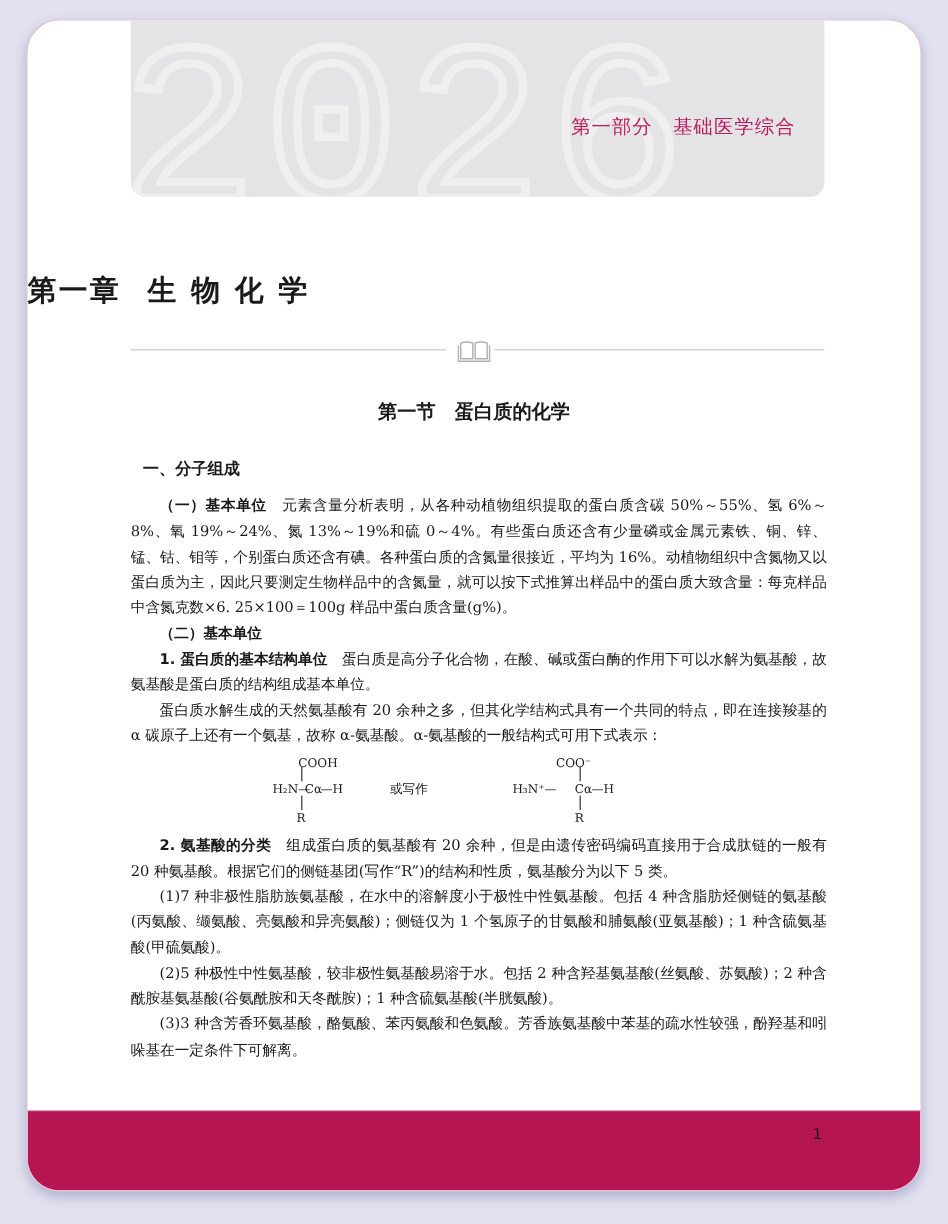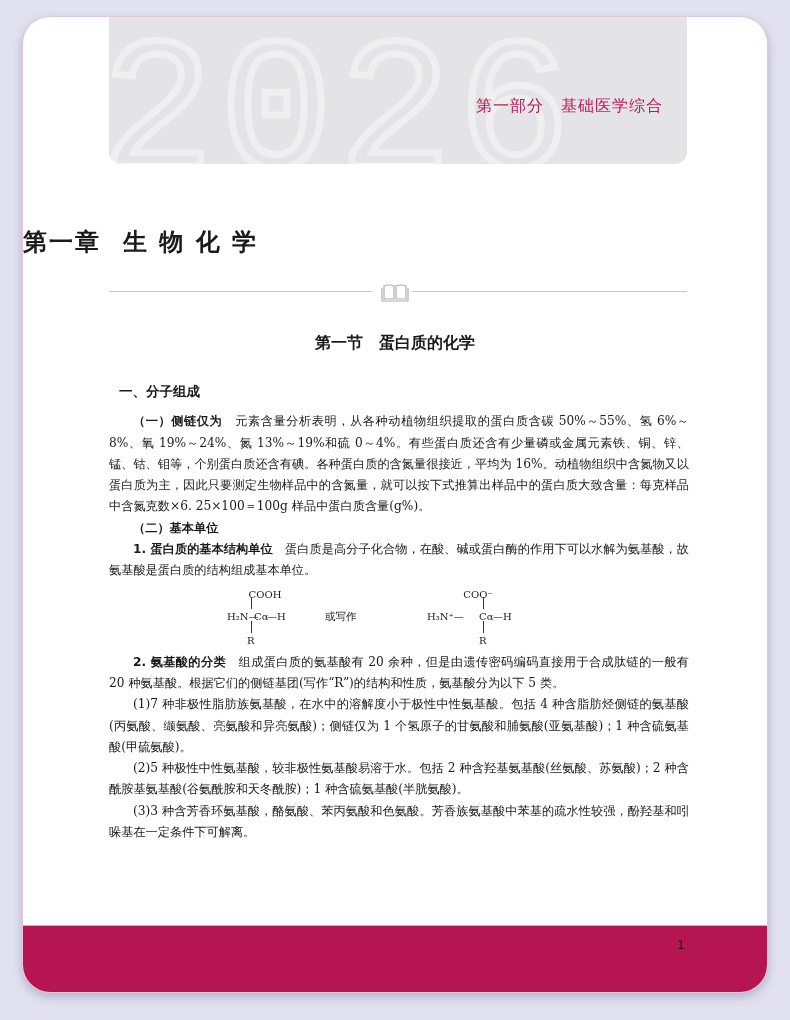--- a/index.html
+++ b/index.html
@@ -131,7 +131,7 @@
   <div class="content">
     <div class="h1">一、分子组成</div>
 
-    <p class="p"><span class="hb">（一）侧链仅为</span><span>　元素含量分析表明，从各种动植物组织提取的蛋白质含碳 50%～55%、氢 6%～8%、氧 19%～24%、氮 13%～19%和硫 0～4%。有些蛋白质还含有少量磷或金属元素铁、铜、锌、锰、钴、钼等，个别蛋白质还含有碘。各种蛋白质的含氮量很接近，平均为 16%。动植物组织中含氮物又以蛋白质为主，因此只要测定生物样品中的含氮量，就可以按下式推算出样品中的蛋白质大致含量：每克样品中含氮克数×6. 25×100＝100g 样品中蛋白质含量(g%)。</span></p>
+    <p class="p"><span class="hb">（一）基本单位</span><span>　元素含量分析表明，从各种动植物组织提取的蛋白质含碳 50%～55%、氢 6%～8%、氧 19%～24%、氮 13%～19%和硫 0～4%。有些蛋白质还含有少量磷或金属元素铁、铜、锌、锰、钴、钼等，个别蛋白质还含有碘。各种蛋白质的含氮量很接近，平均为 16%。动植物组织中含氮物又以蛋白质为主，因此只要测定生物样品中的含氮量，就可以按下式推算出样品中的蛋白质大致含量：每克样品中含氮克数×6. 25×100＝100g 样品中蛋白质含量(g%)。</span></p>
 
     <p class="h2">（二）基本单位</p>
 

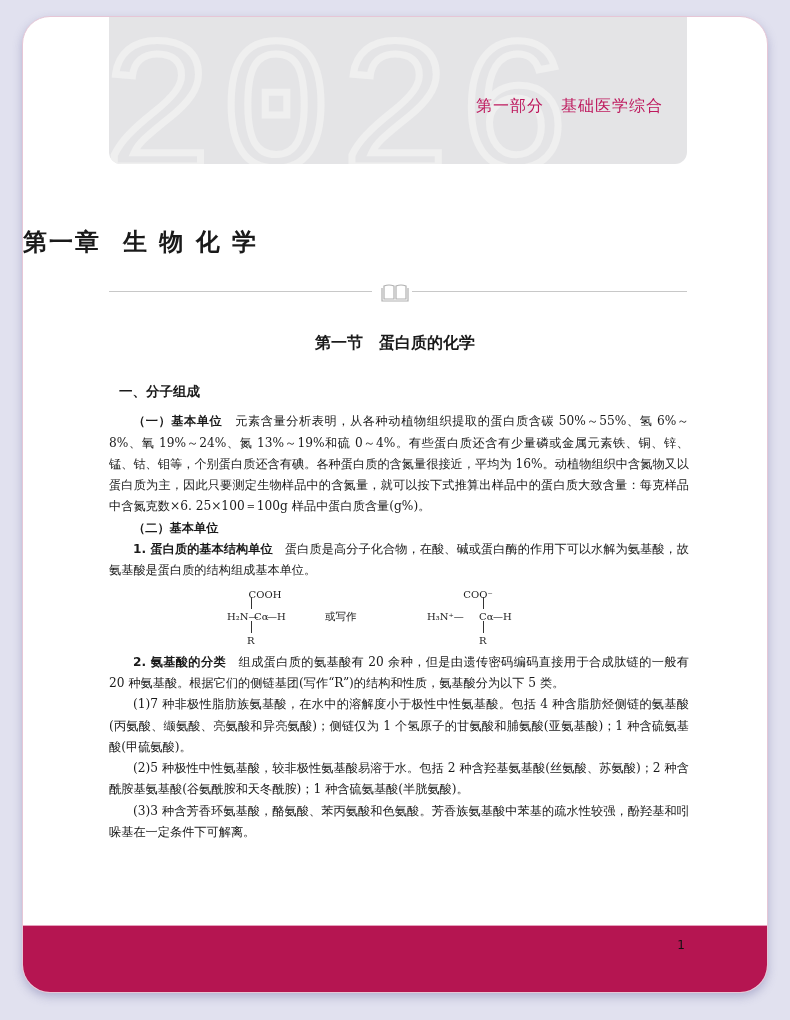--- a/index.html
+++ b/index.html
@@ -137,6 +137,7 @@
 
     <p class="p"><span class="hb">1. 蛋白质的基本结构单位</span><span>　蛋白质是高分子化合物，在酸、碱或蛋白酶的作用下可以水解为氨基酸，故氨基酸是蛋白质的结构组成基本单位。</span></p>
 
+    <p class="p">蛋白质水解生成的天然氨基酸有 20 余种之多，但其化学结构式具有一个共同的特点，即在连接羧基的 α 碳原子上还有一个氨基，故称 α-氨基酸。α-氨基酸的一般结构式可用下式表示：</p>
 
     <div class="formula">
 

